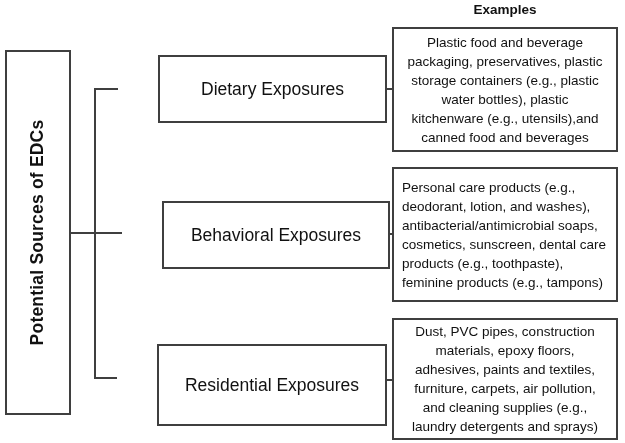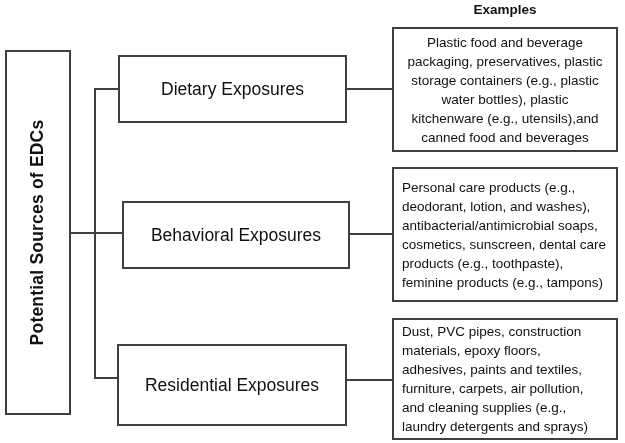--- a/index.html
+++ b/index.html
@@ -49,7 +49,7 @@
     font-size: 17.5px;
     letter-spacing: 0.2px;
   }
-  .cat-box { font-size: 17.5px; text-align: center; }
+  .cat-box { font-size: 17.5px; text-align: center; margin-left: 40px; }
   .cat-dietary     { left: 118px; top: 55px;  width: 229px; height: 68px; }
   .cat-behavioral  { left: 122px; top: 201px; width: 228px; height: 68px; }
   .cat-residential { left: 117px; top: 344px; width: 230px; height: 82px; }

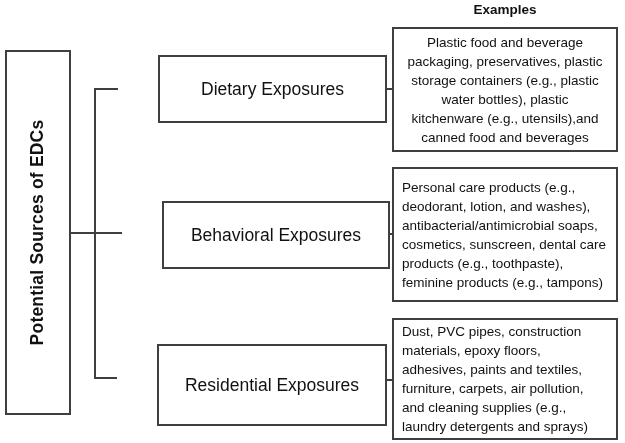--- a/index.html
+++ b/index.html
@@ -66,7 +66,7 @@
   .ex-behavioral  { top: 167px; height: 135px; }
   .ex-behavioral .ex-text { text-align: left; }
   .ex-residential { top: 318px; height: 122px; }
-  .ex-residential .ex-text { text-align: left; }
+  .ex-residential .ex-text { text-align: center; }
 
   
   .stem            { left: 70px;  top: 232px; width: 52px;  height: 2px; }

